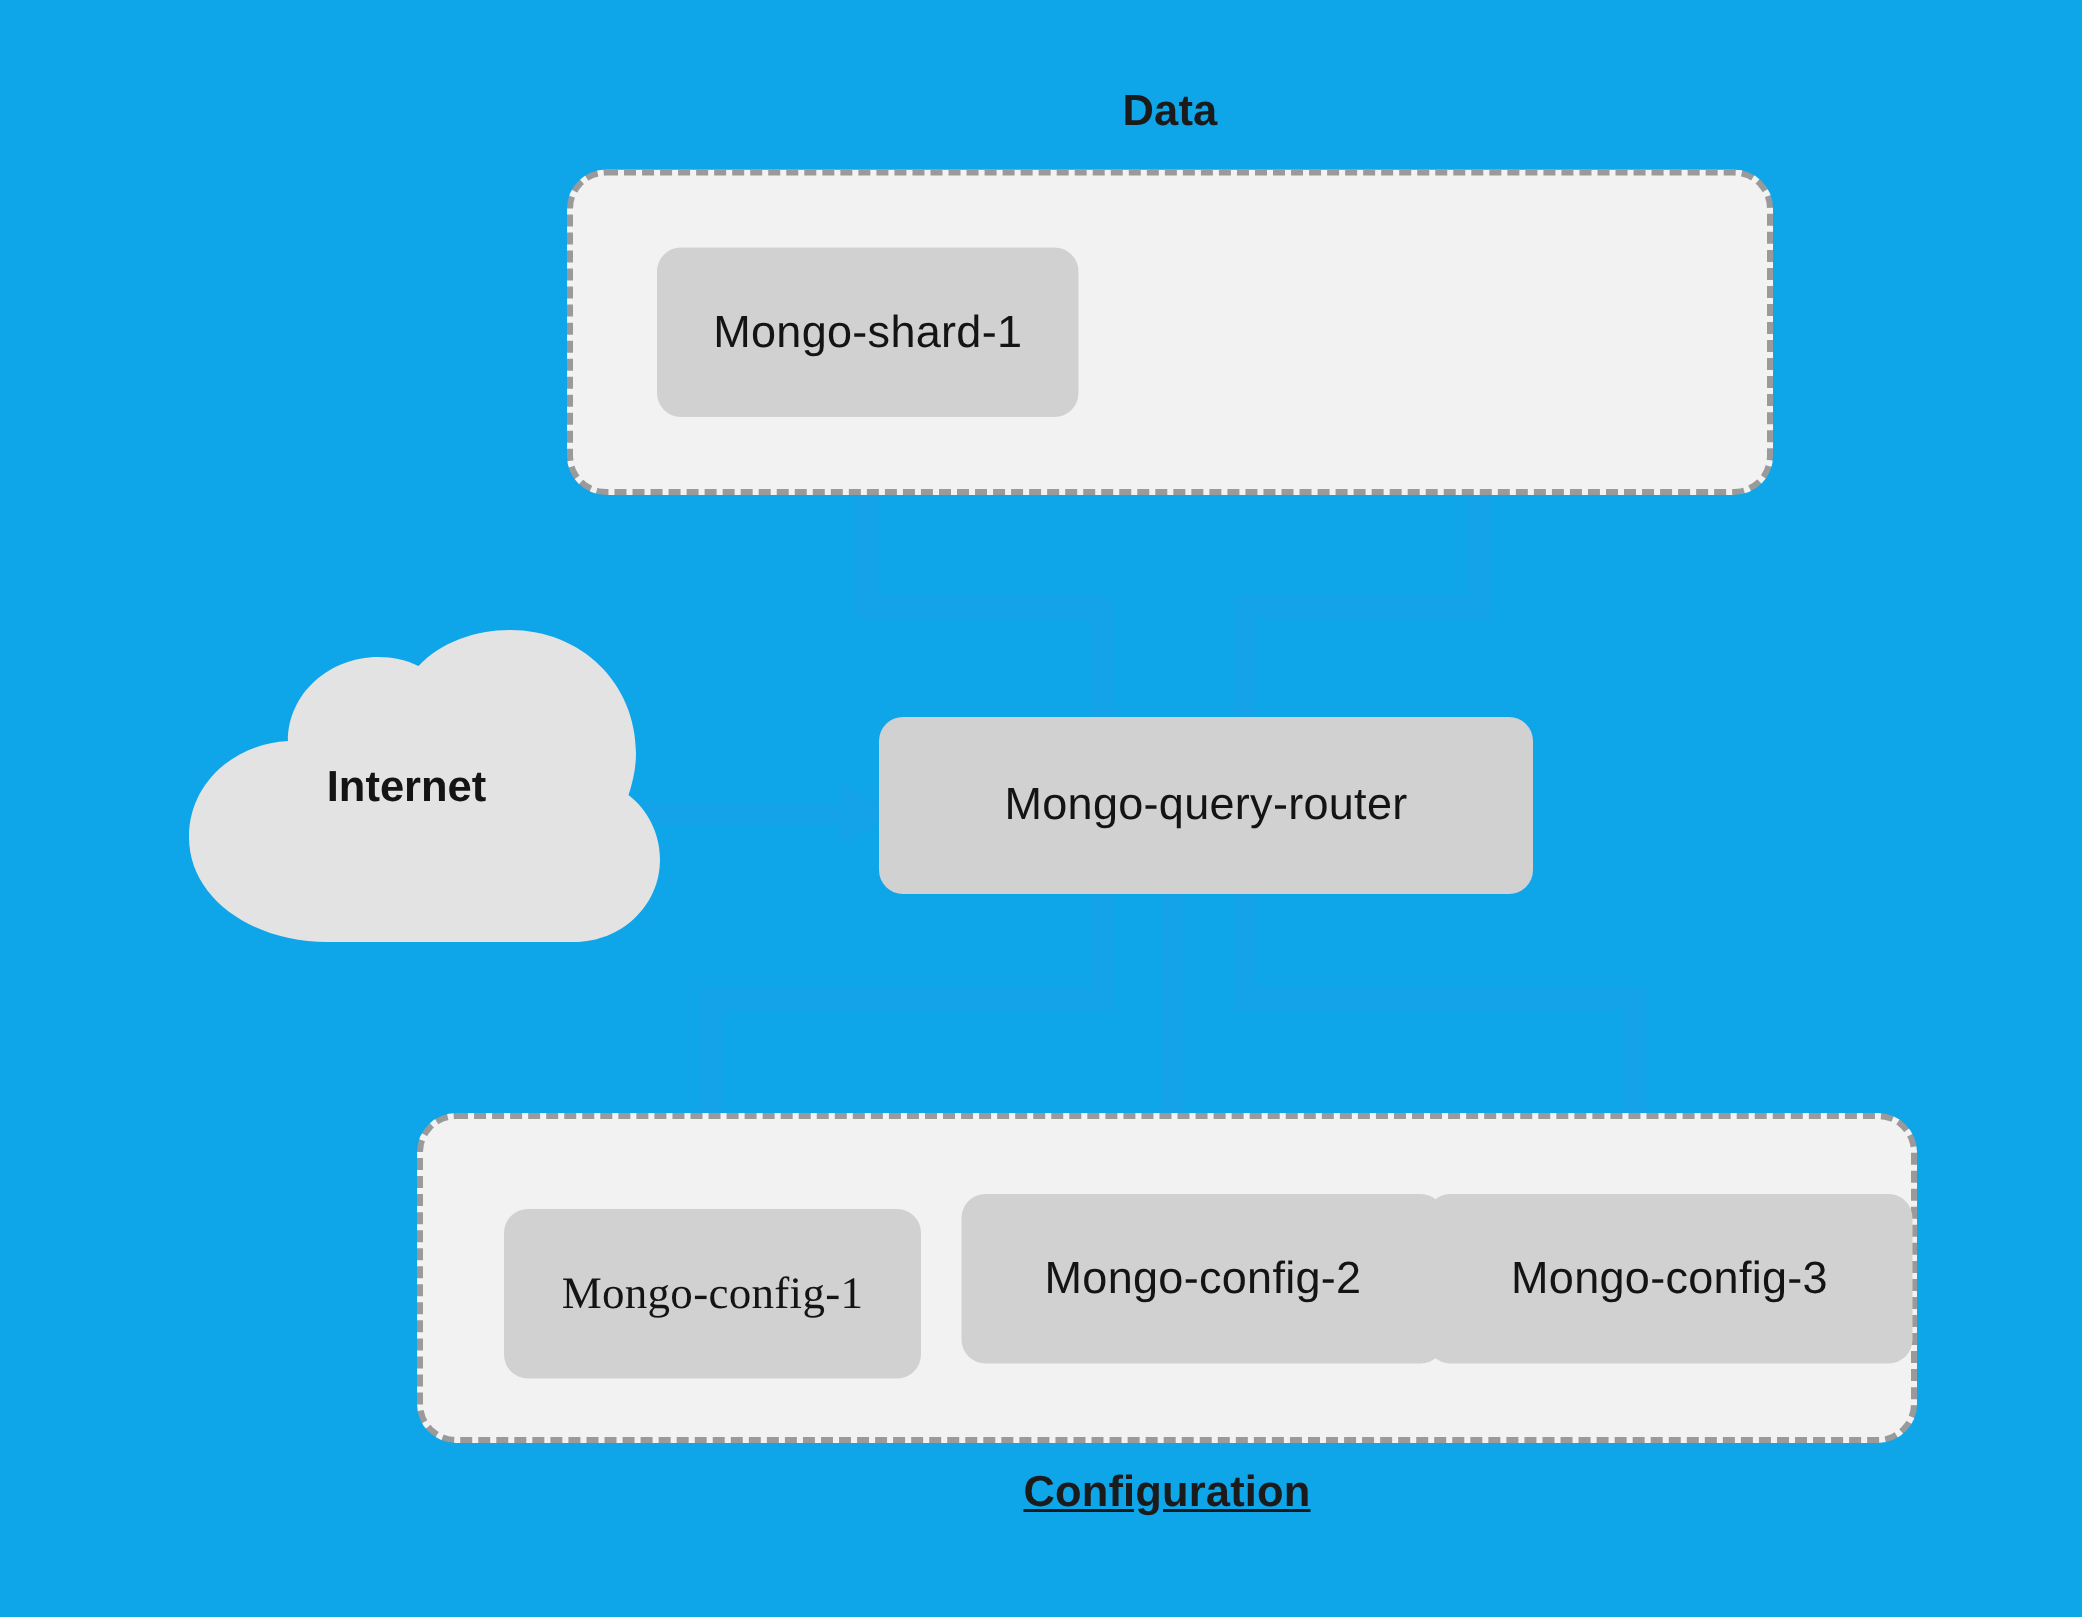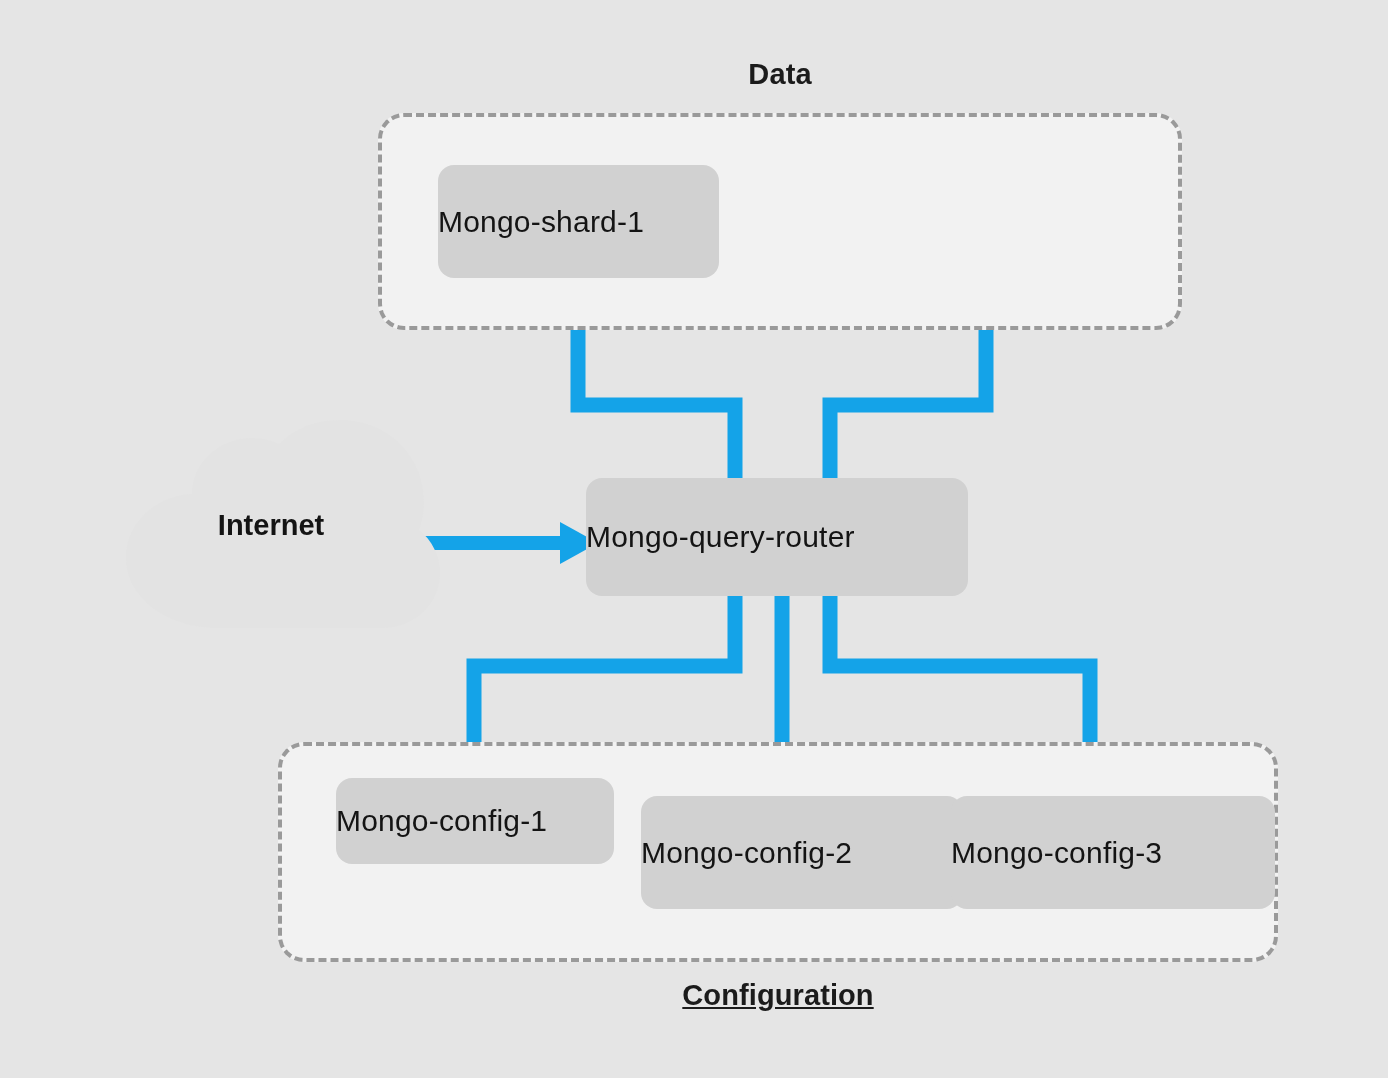--- a/index.html
+++ b/index.html
@@ -15,7 +15,7 @@
     position: relative;
     width: 1388px;
     height: 1078px;
-    background: #e5e5e5;
+    background: #0ea5e9;
     overflow: hidden;
   }
   #wires {

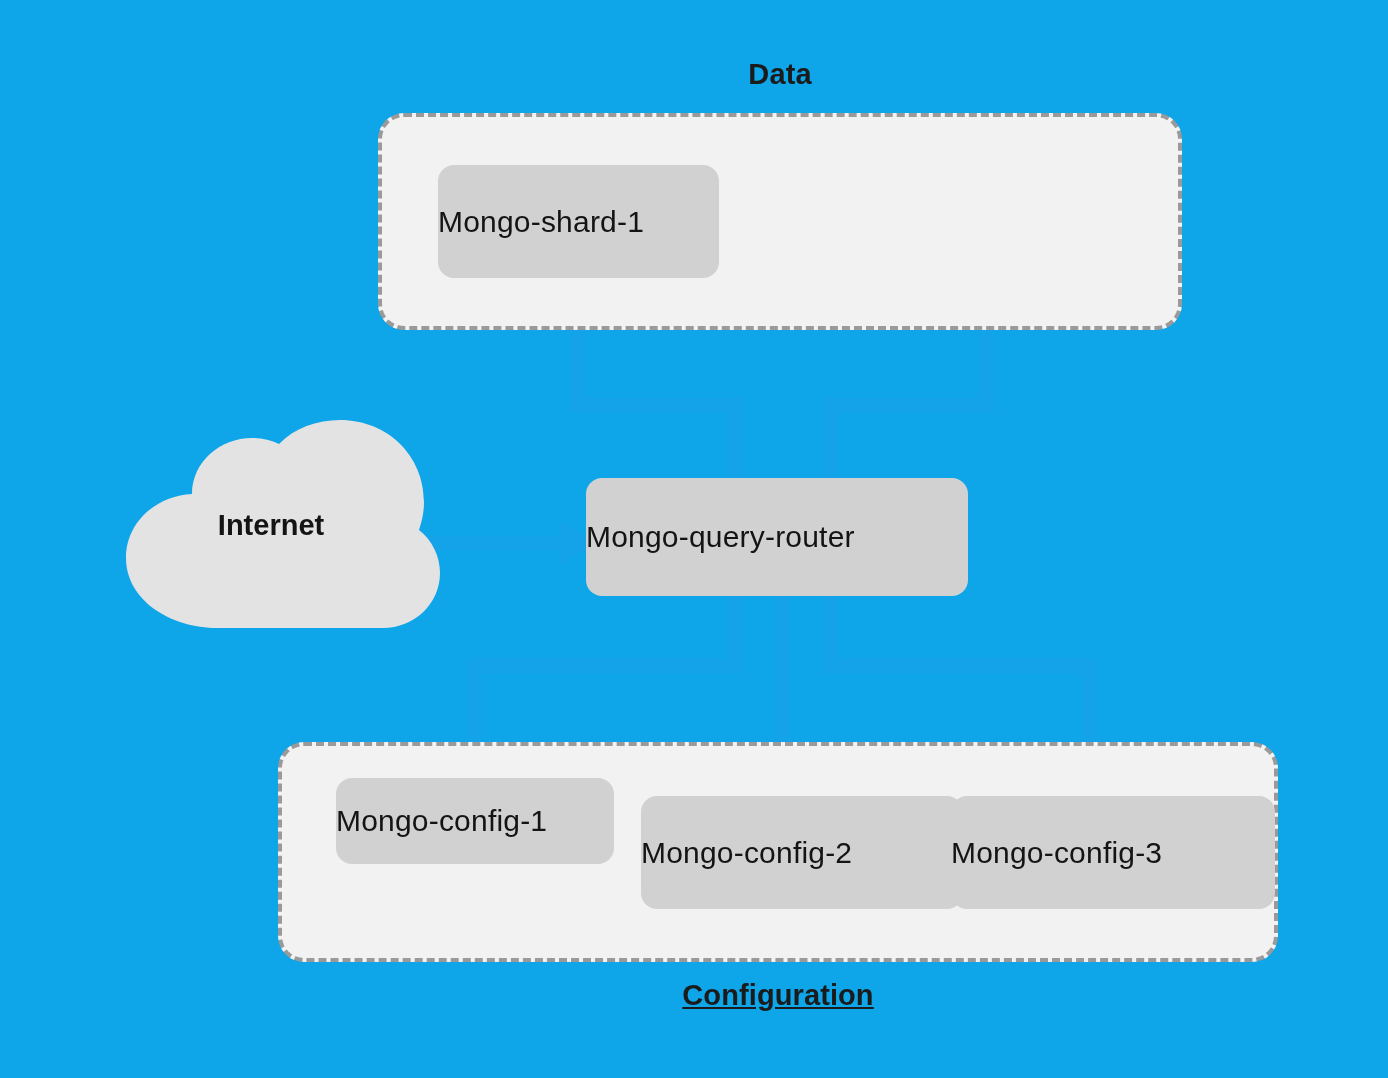--- a/index.html
+++ b/index.html
@@ -78,6 +78,7 @@
     box-sizing: border-box;
     display: flex;
     align-items: center;
+    justify-content: center;
     color: #141414;
     font-size: 30px;
     font-weight: 400;

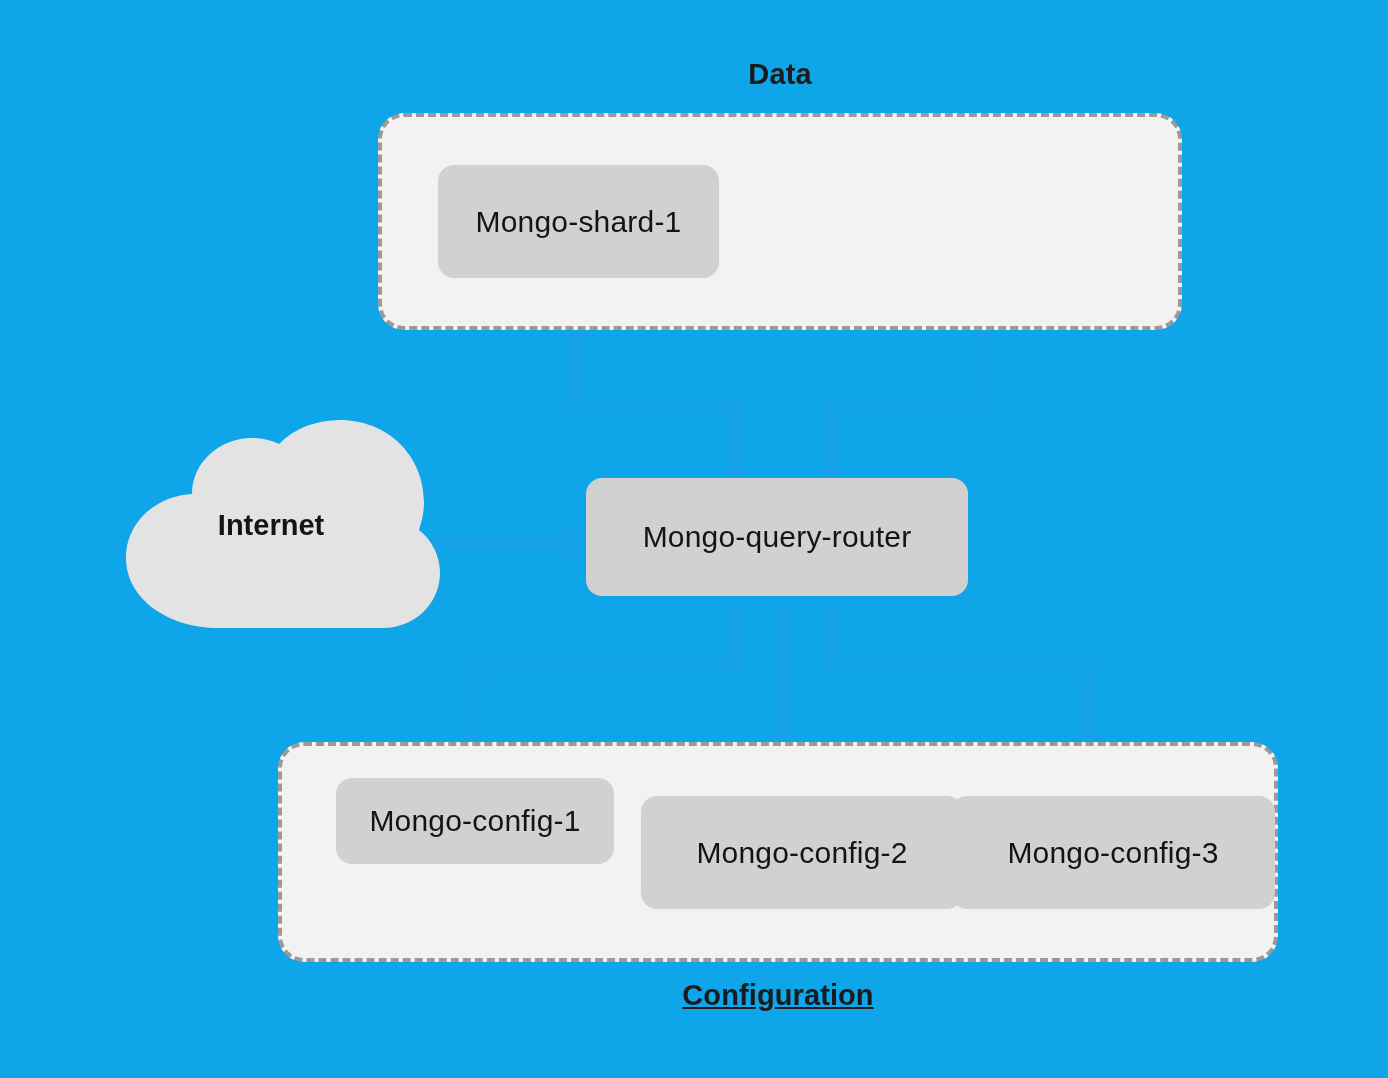--- a/index.html
+++ b/index.html
@@ -88,7 +88,7 @@
   }
   #node-shard-1  { left: 438px;  top: 165px; width: 281px; height: 113px; }
   #node-shard-2  { left: 847px;  top: 165px; width: 279px; height: 113px; }
-  #node-router   { left: 586px;  top: 478px; width: 382px; height: 118px; }
+  #node-router   { left: 586px;  top: 478px; width: 436px; height: 118px; }
   #node-config-1 { left: 336px;  top: 778px; width: 278px; height: 86px; }
   #node-config-2 { left: 641px;  top: 796px; width: 322px; height: 113px; }
   #node-config-3 { left: 951px;  top: 796px; width: 324px; height: 113px; }

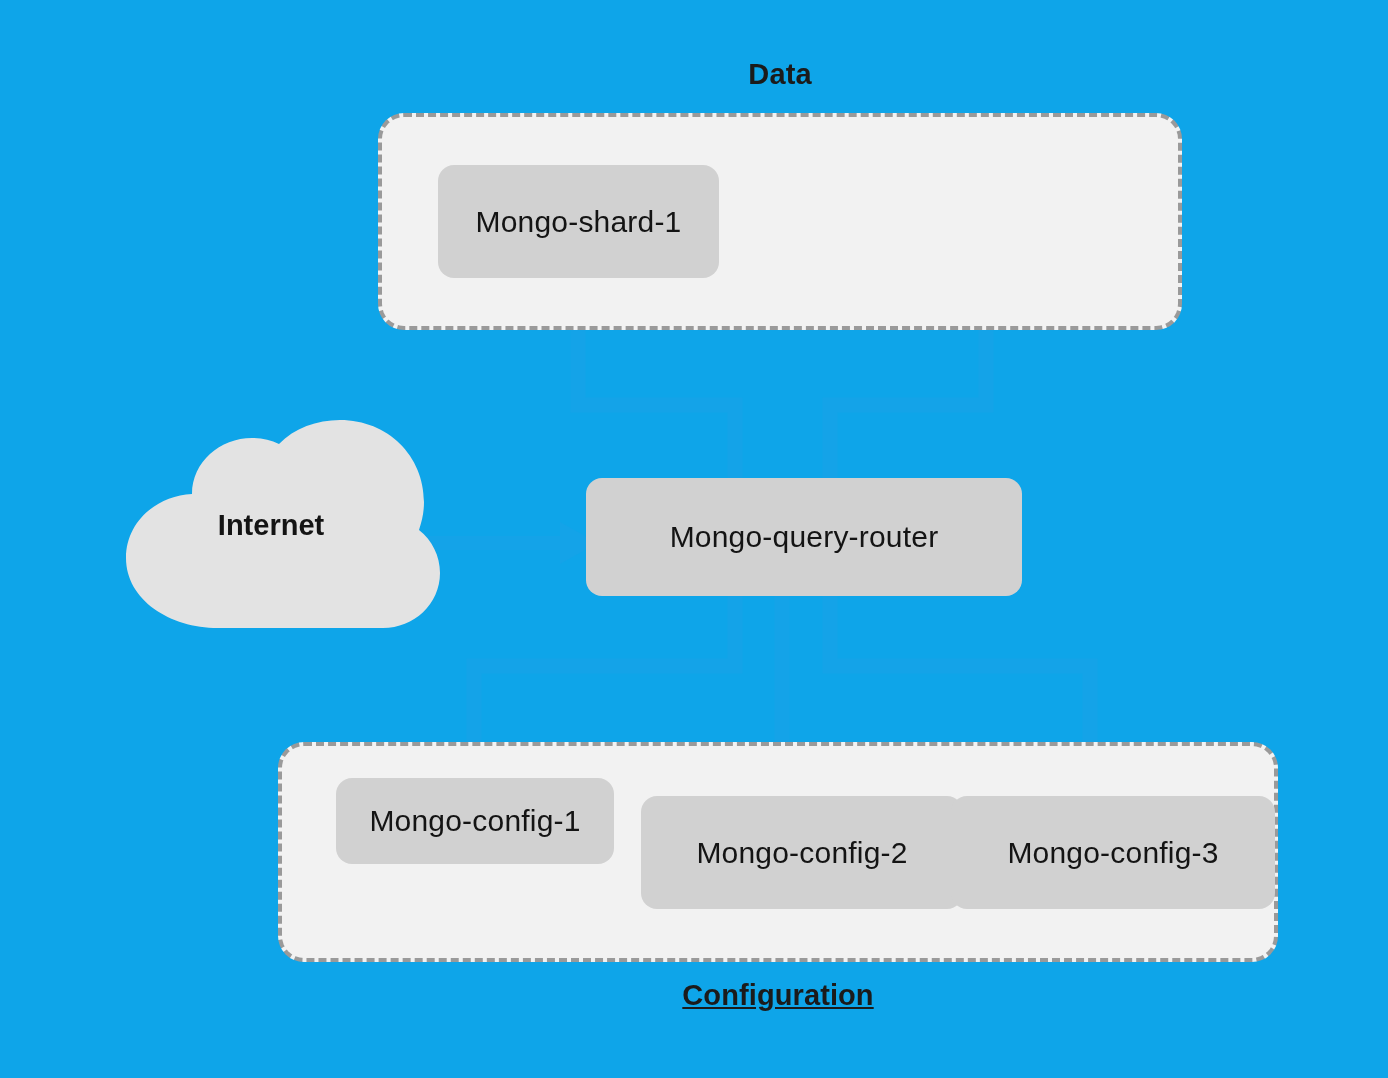--- a/index.html
+++ b/index.html
@@ -89,7 +89,7 @@
   #node-shard-1  { left: 438px;  top: 165px; width: 281px; height: 113px; }
   #node-shard-2  { left: 847px;  top: 165px; width: 279px; height: 113px; }
   #node-router   { left: 586px;  top: 478px; width: 436px; height: 118px; }
-  #node-config-1 { left: 336px;  top: 778px; width: 278px; height: 86px; }
+  #node-config-1 { left: 336px;  top: 806px; width: 278px; height: 113px; font-family: Liberation Serif, serif; }
   #node-config-2 { left: 641px;  top: 796px; width: 322px; height: 113px; }
   #node-config-3 { left: 951px;  top: 796px; width: 324px; height: 113px; }
 

